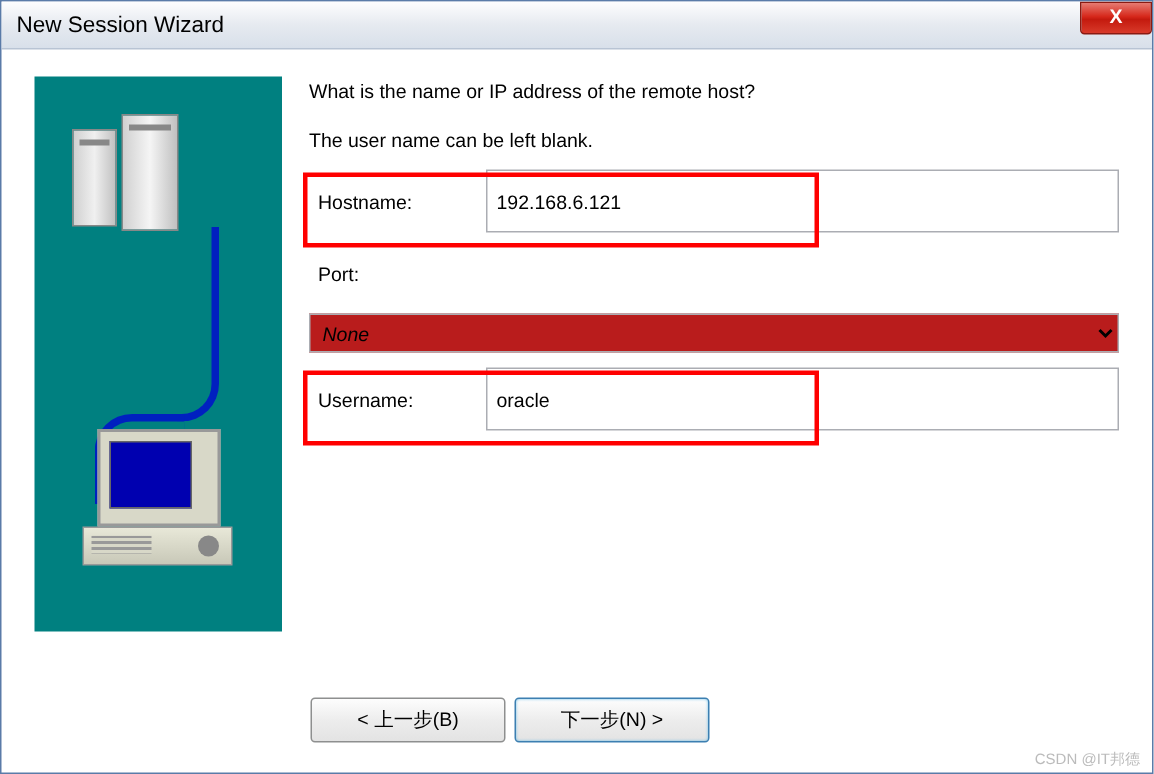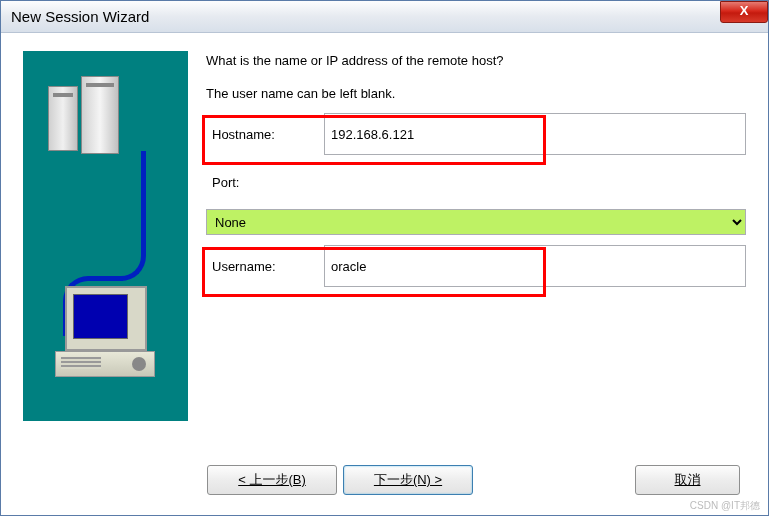--- a/index.html
+++ b/index.html
@@ -96,7 +96,8 @@
       border: 1px solid #abadb3;
       padding: 2px 4px;
       font-size: 13px;
-      background: #bef264;
+      background: #b91c1c;
+      font-style: italic;
     }
     .highlight-hostname {
       position: relative;

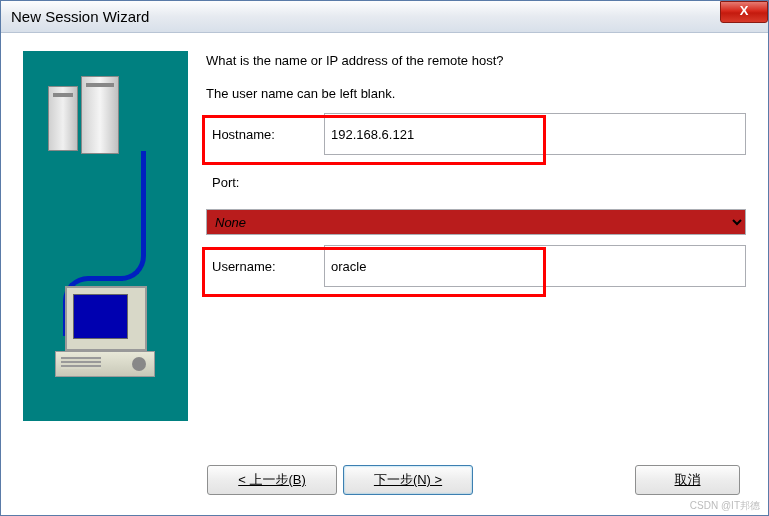--- a/index.html
+++ b/index.html
@@ -135,7 +135,6 @@
       padding: 0 28px;
       justify-content: flex-end;
       align-items: center;
-      text-decoration: underline;
     }
     .button-bar .spacer {
       flex: 1;

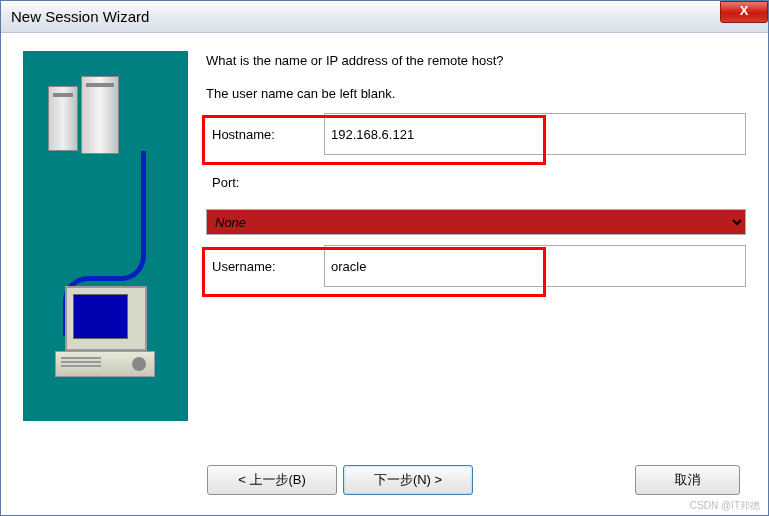--- a/index.html
+++ b/index.html
@@ -268,7 +268,6 @@
     <button class="wiz-button focused">下一步(N) &gt;</button>
   </div>
   <div class="spacer"></div>
-  <button class="wiz-button" style="min-width:105px">取消</button>
 </div>
 
 <div class="watermark">CSDN @IT邦德</div>

